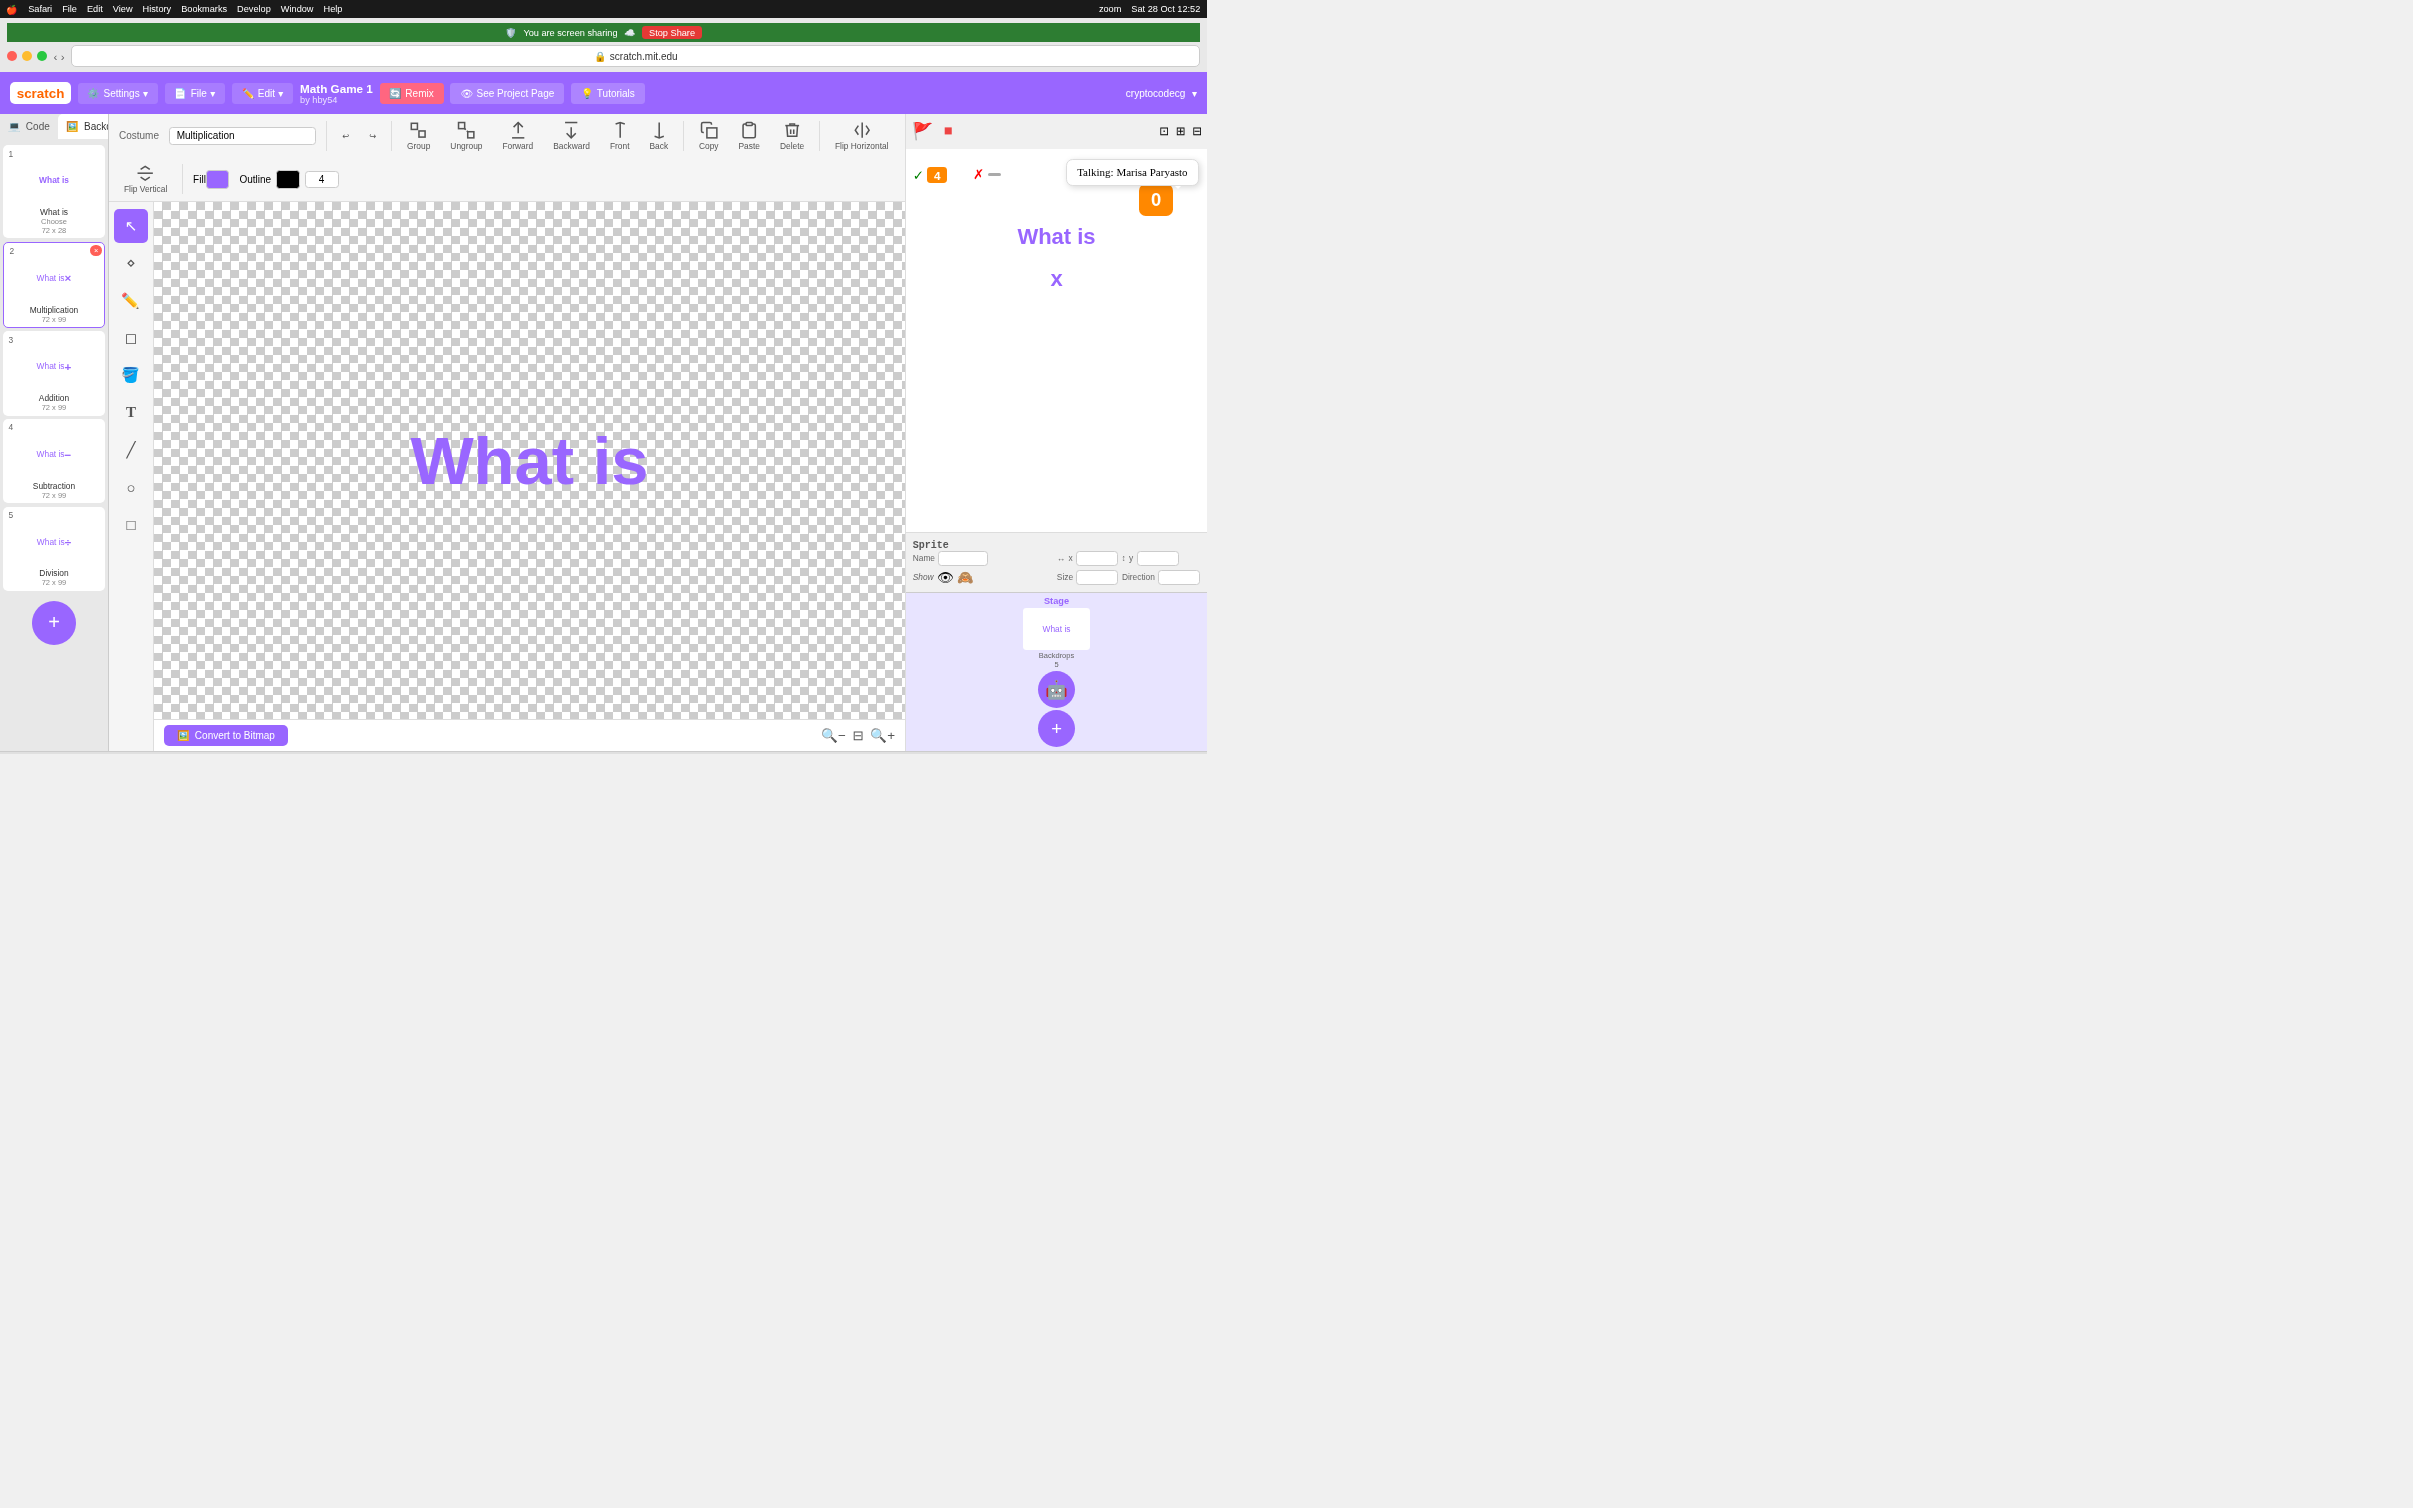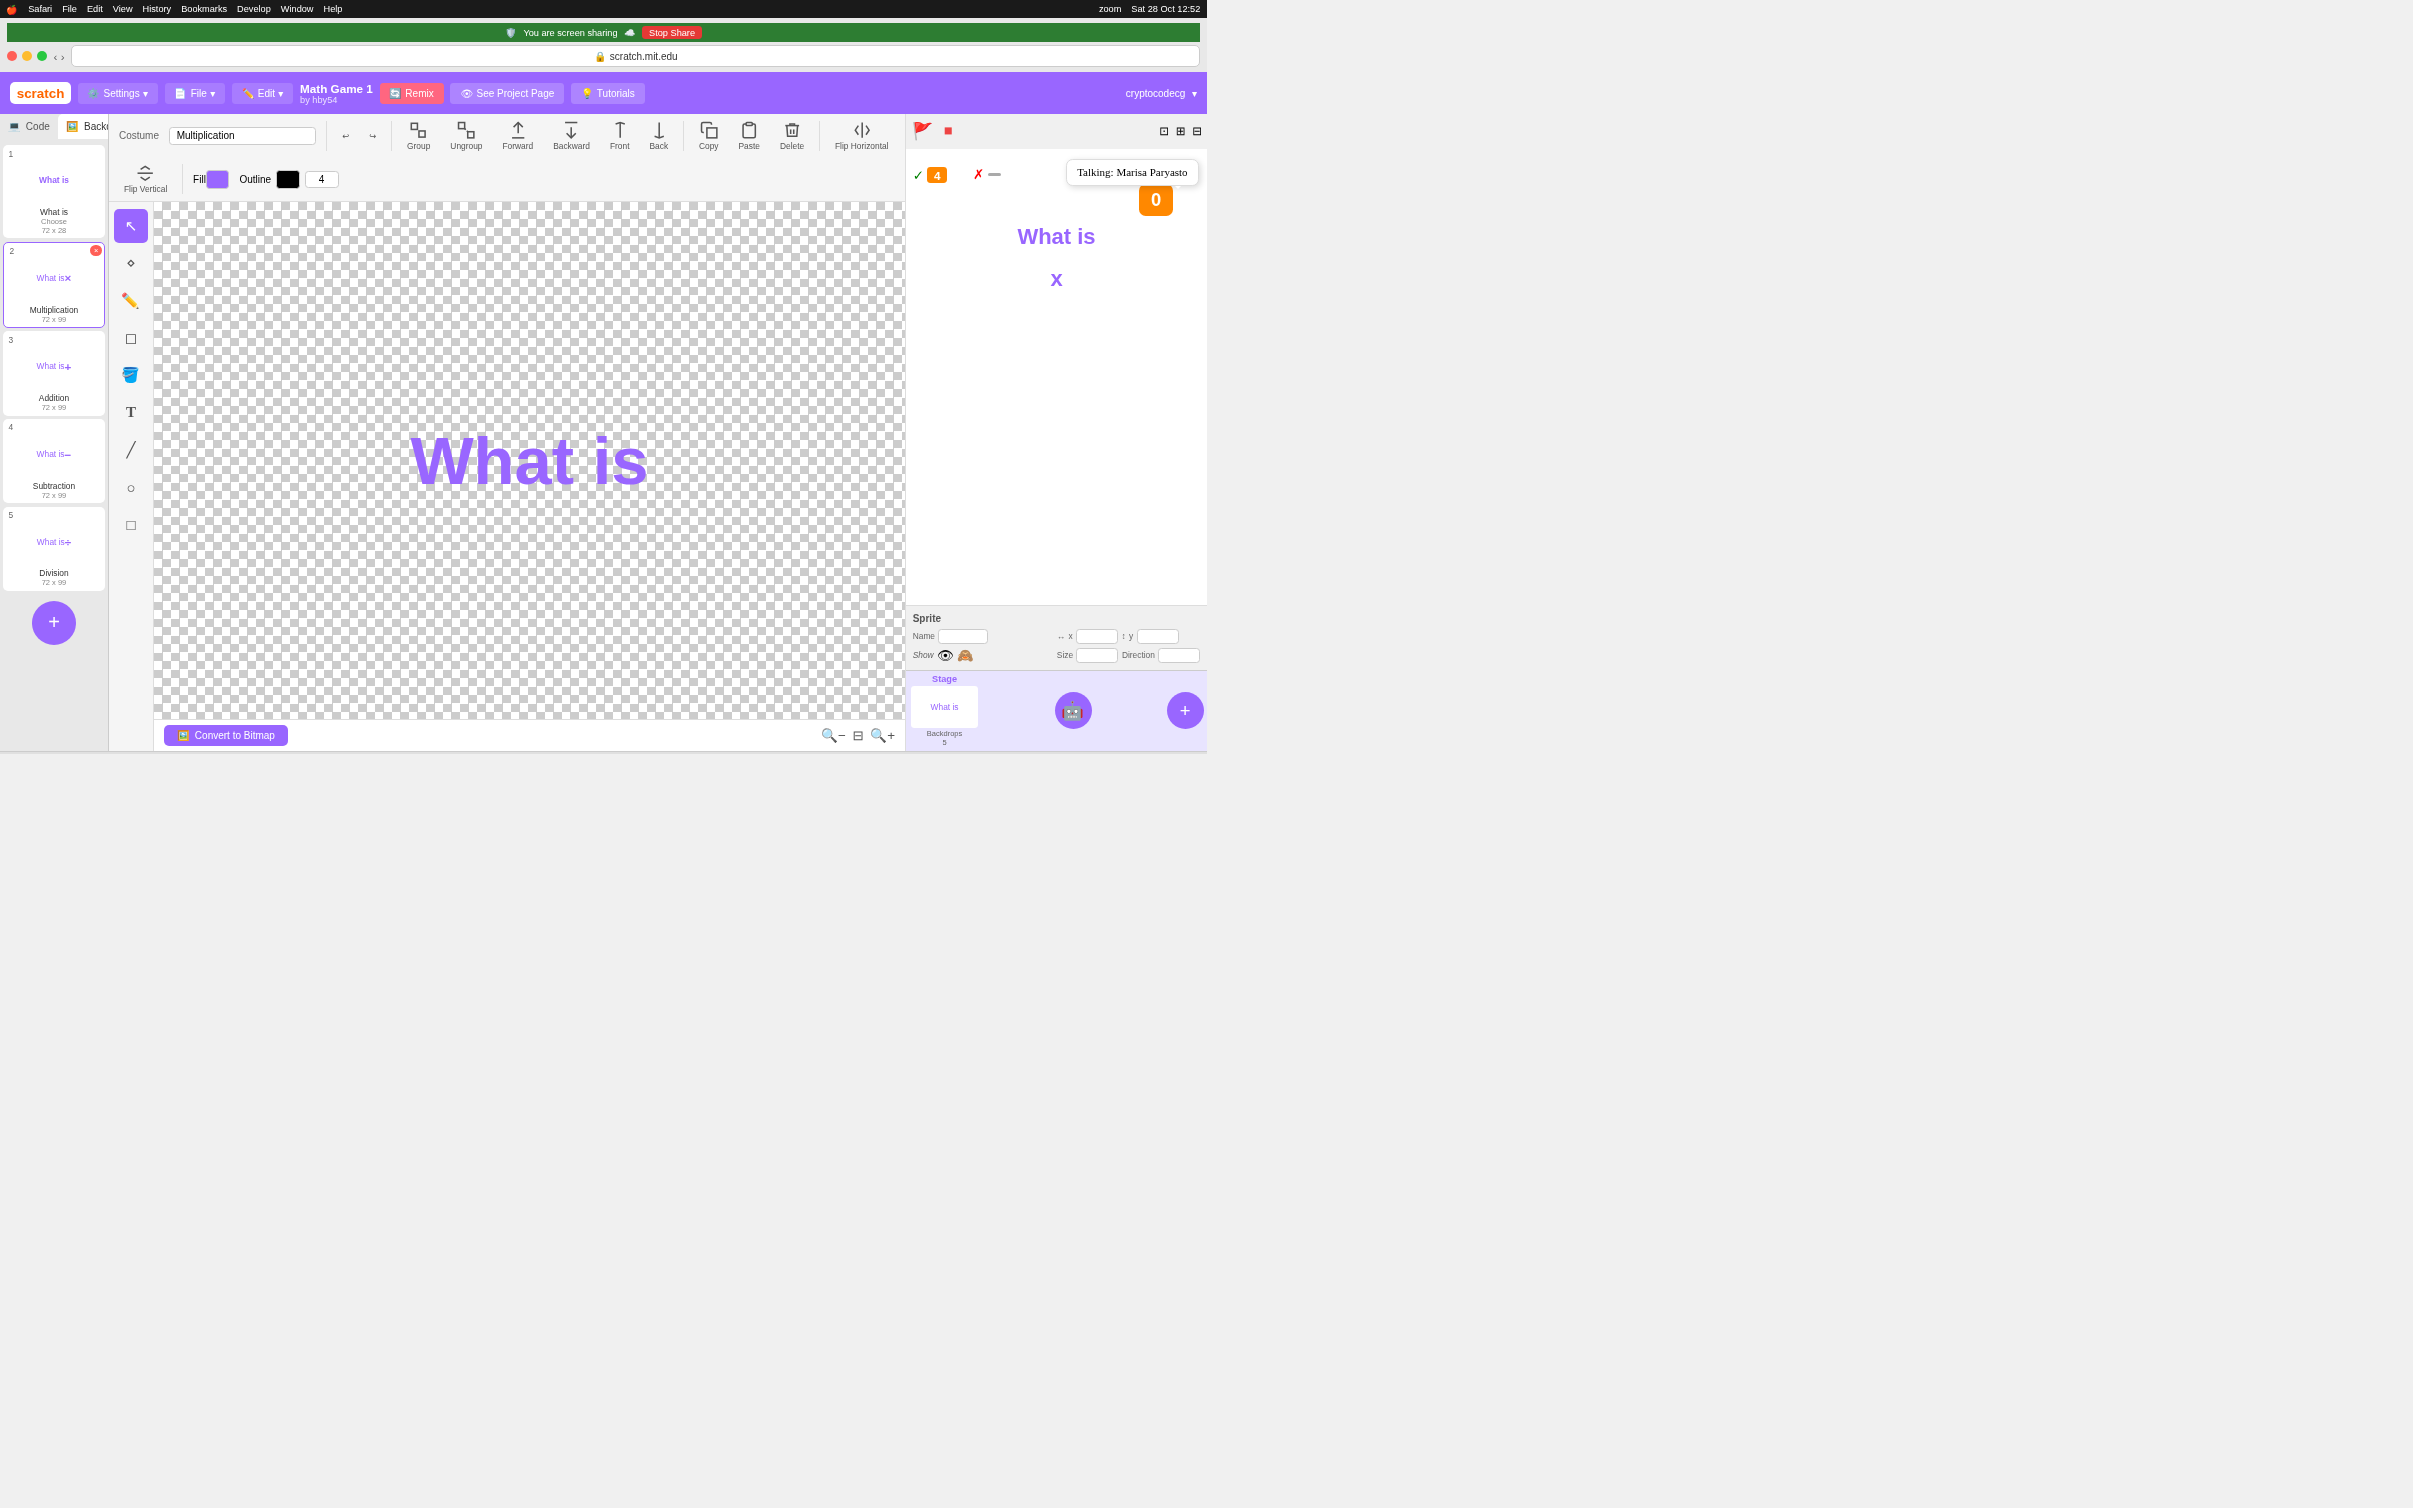--- a/index.html
+++ b/index.html
@@ -412,7 +412,7 @@
       </div>
 
       <div style="padding:6.7px;background:#f0f0f0;border-top:0.8px solid #ddd;">
-        <div style="display:flex;align-items:center;justify-content:space-between;margin-bottom:5px;">
+        <div style="display:flex;align-items:center;justify-content:space-between;font-family:Liberation Mono, monospace;">
           <span style="font-size:10px;font-weight:bold;color:#555;">Sprite</span>
         </div>
         <div style="display:grid;grid-template-columns:1fr 1fr;gap:3.4px;">

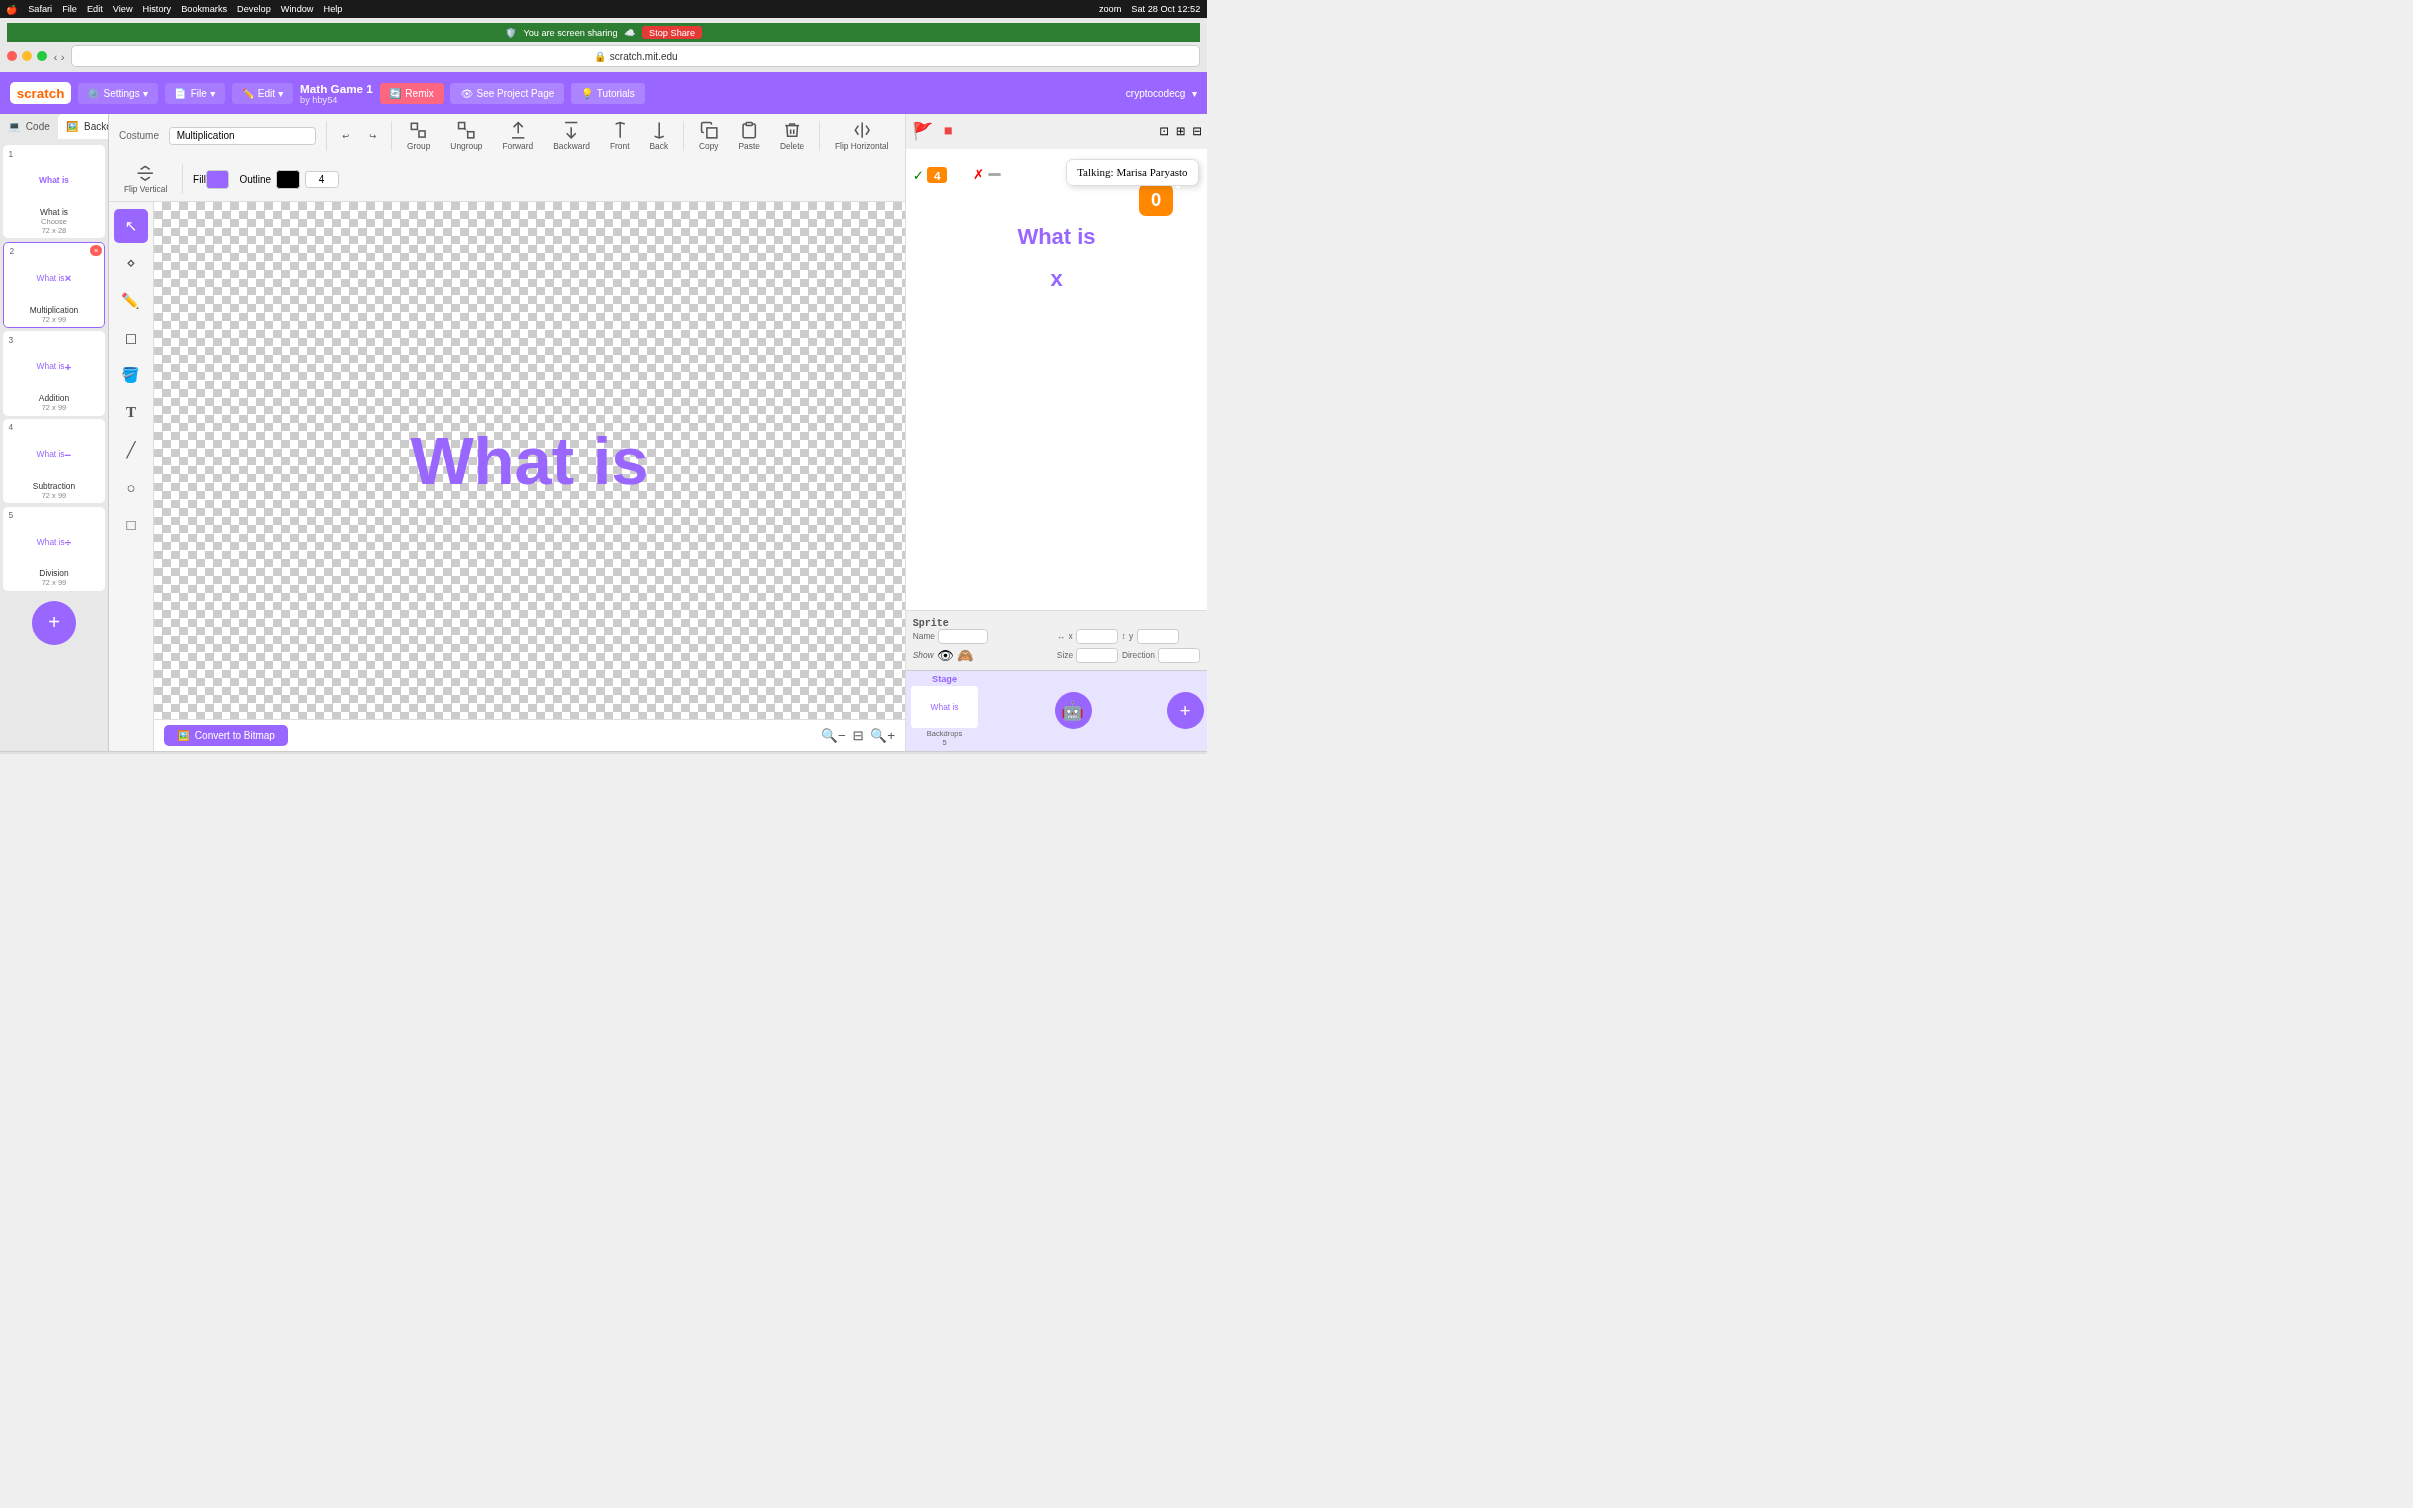--- a/index.html
+++ b/index.html
@@ -442,7 +442,7 @@
         </div>
       </div>
 
-      <div style="display:flex;background:#e8e4ff;border-top:0.8px solid #ccc;padding:3.4px;gap:2px;align-items:center;justify-content:space-between;">
+      <div style="display:flex;background:#e8e4ff;border-top:0.8px solid #ccc;padding:3.4px;gap:2px;align-items:center;justify-content:space-between;flex-direction:column;">
         <div style="display:flex;flex-direction:column;align-items:center;">
           <span style="font-size:9.2px;font-weight:bold;color:#9966ff;">Stage</span>
           <div style="background:white;width:67px;height:42px;border-radius:3.4px;display:flex;align-items:center;justify-content:center;margin:1.7px;">

